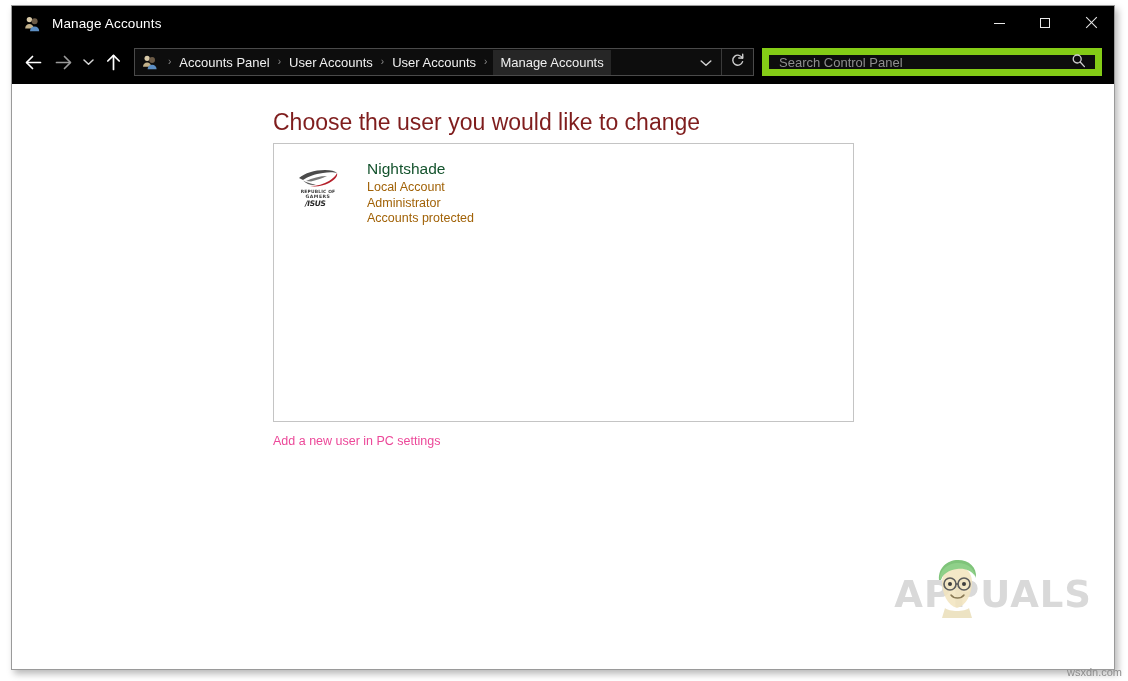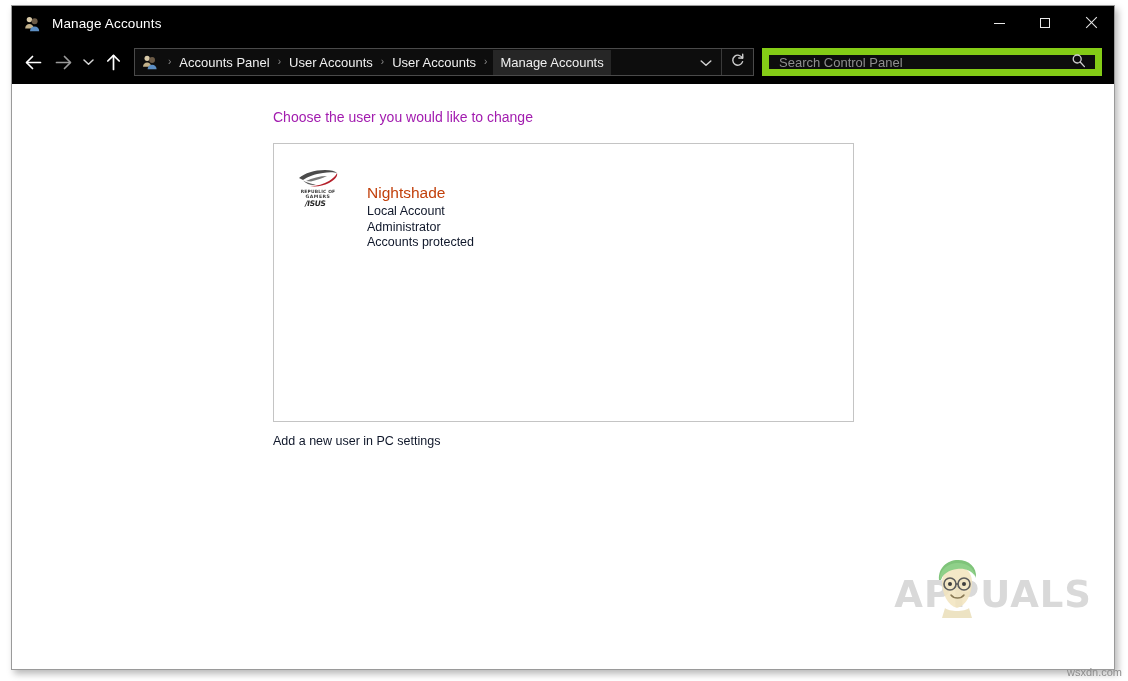--- a/index.html
+++ b/index.html
@@ -192,8 +192,8 @@
     position: absolute;
     left: 261px;
     top: 25px;
-    color: #a21caf;
-    font-size: 14px;
+    color: #7f1d1d;
+    font-size: 23px;
     white-space: nowrap;
   }
 

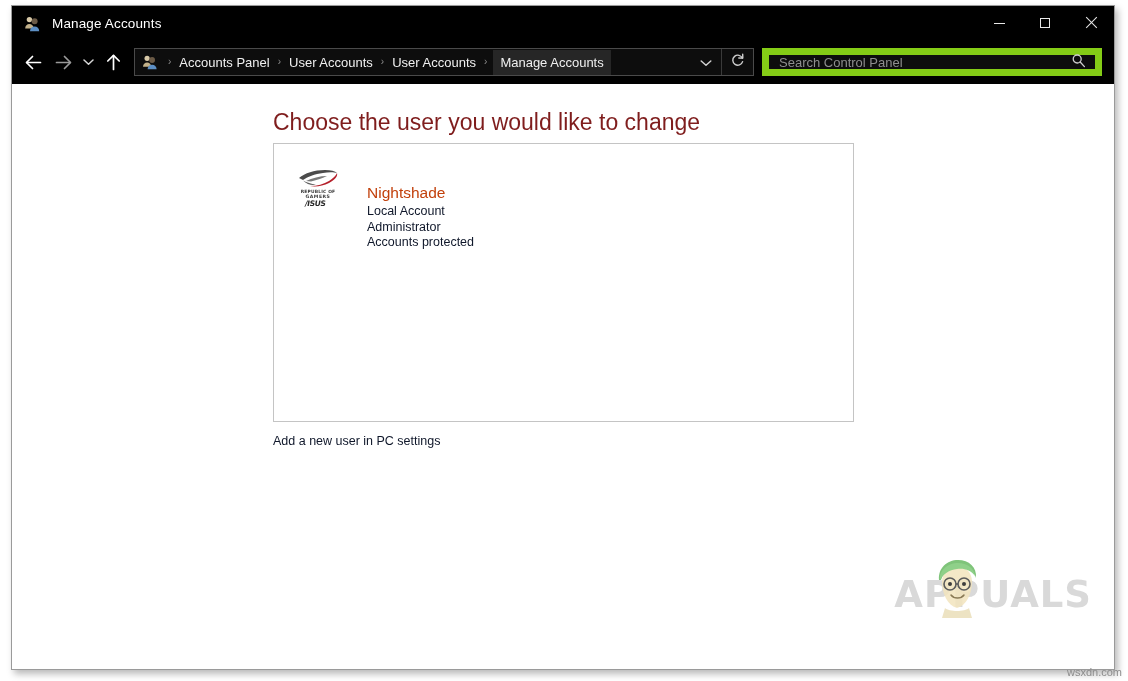--- a/index.html
+++ b/index.html
@@ -228,10 +228,9 @@
   }
   .account-name {
     font-size: 15.5px;
-    color: #c2410c;
+    color: #14532d;
     line-height: 20px;
     margin-bottom: 1px;
-    margin-top: 24px;
   }
   .account-detail {
     font-size: 12.5px;

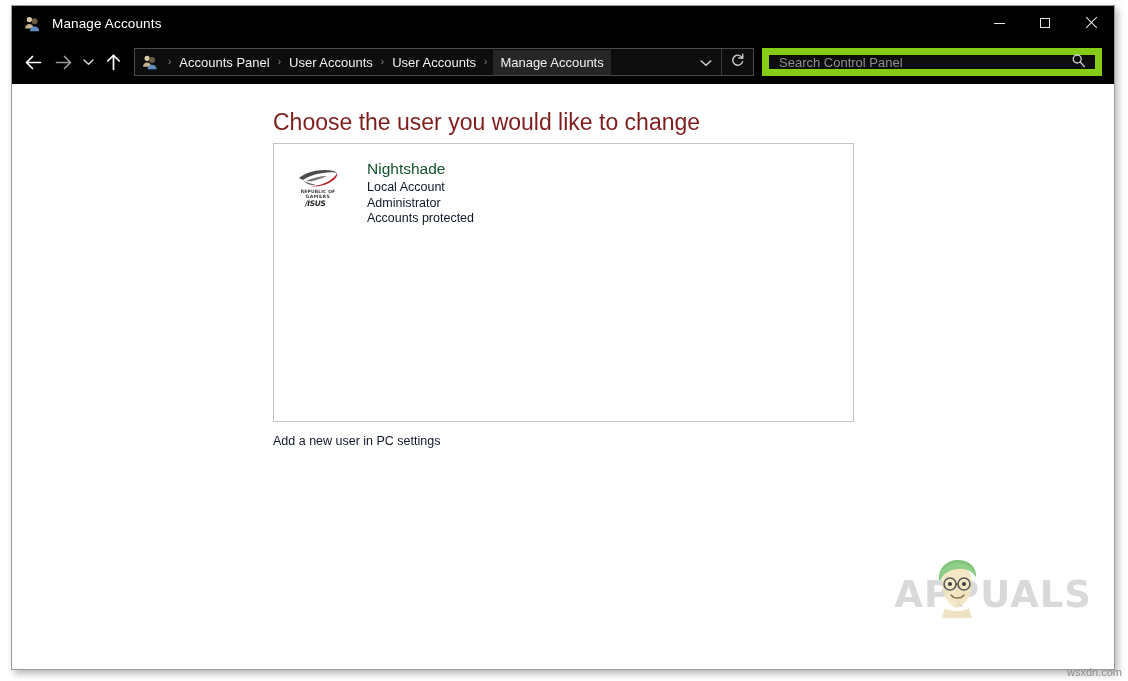--- a/index.html
+++ b/index.html
@@ -234,7 +234,7 @@
   }
   .account-detail {
     font-size: 12.5px;
-    color: #0f172a;
+    color: #a16207;
     line-height: 15.5px;
   }
 

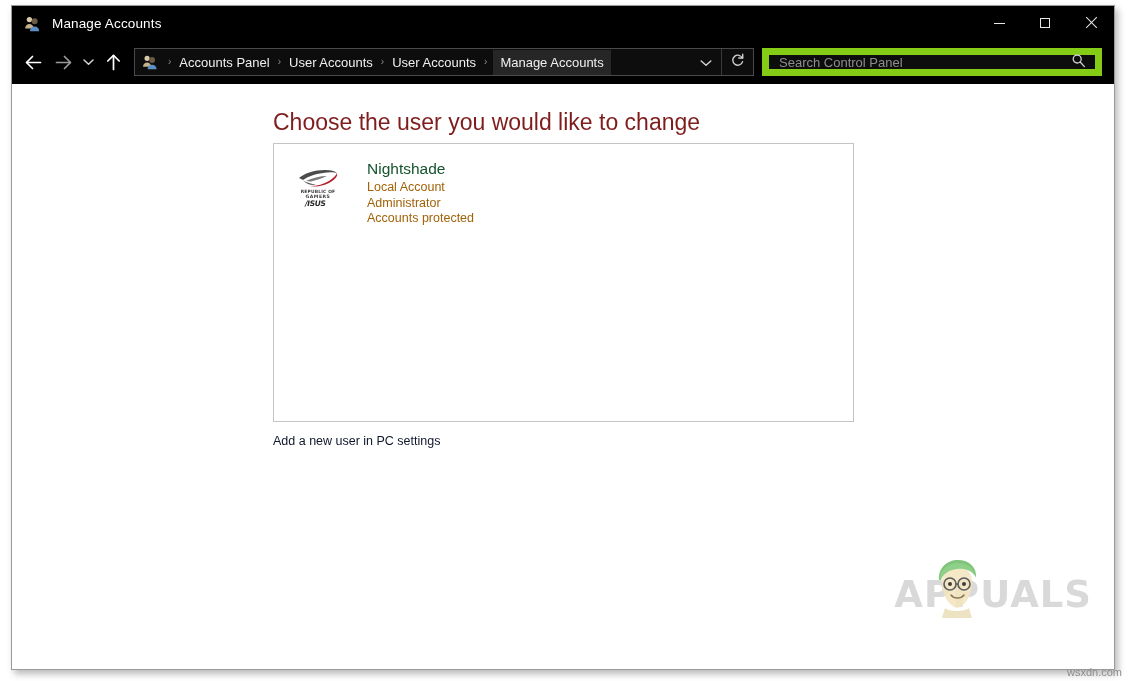--- a/index.html
+++ b/index.html
@@ -242,7 +242,7 @@
     position: absolute;
     left: 261px;
     top: 350px;
-    color: #0f172a;
+    color: #ec4899;
     font-size: 12.5px;
     text-decoration: none;
     cursor: default;

